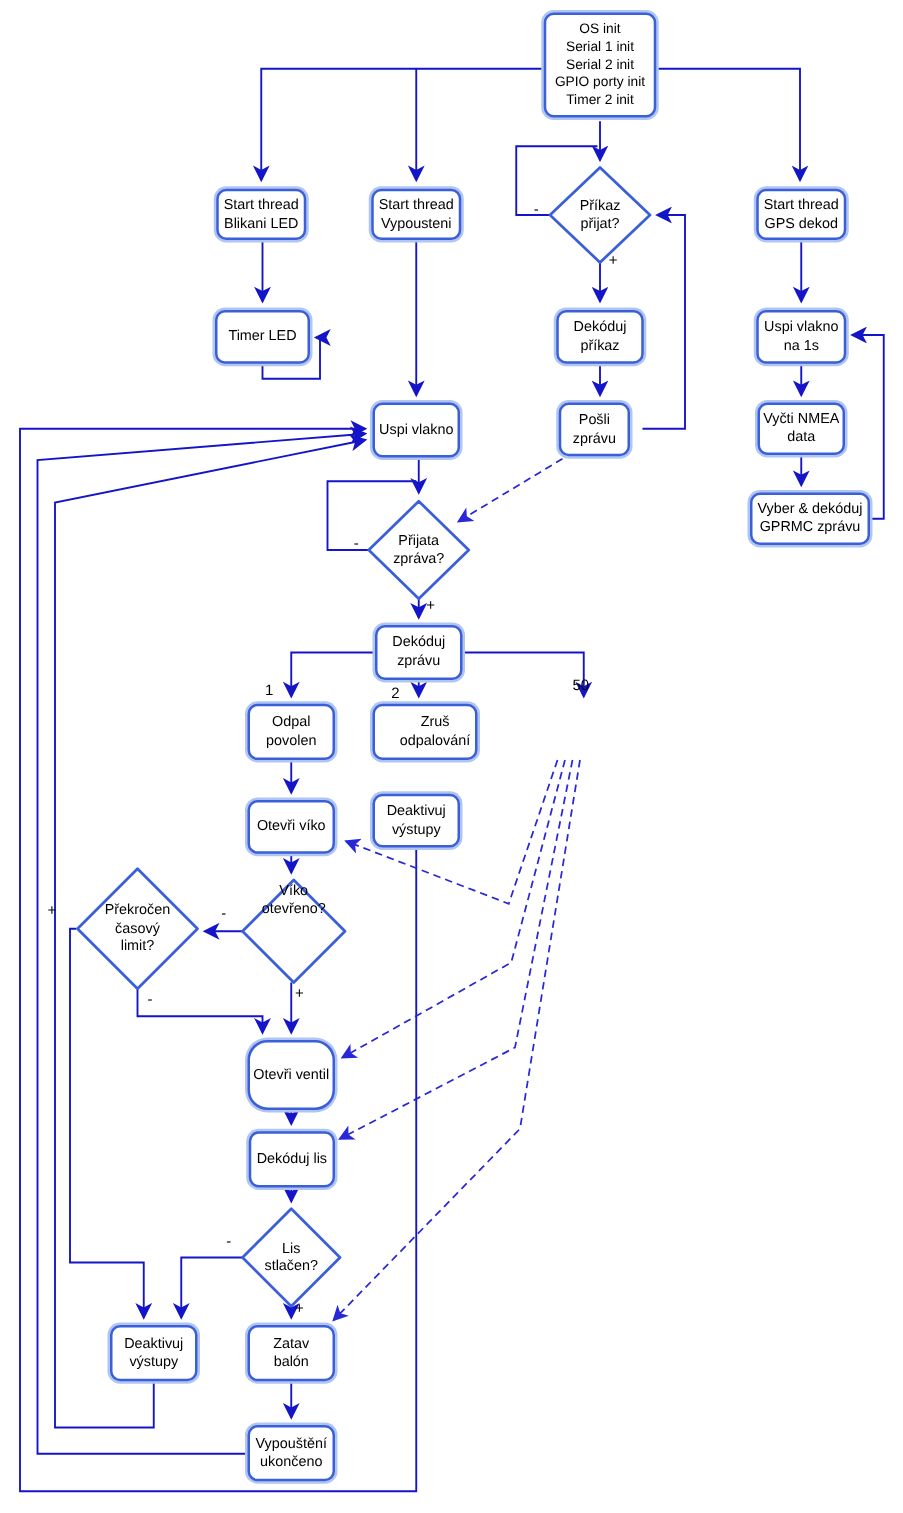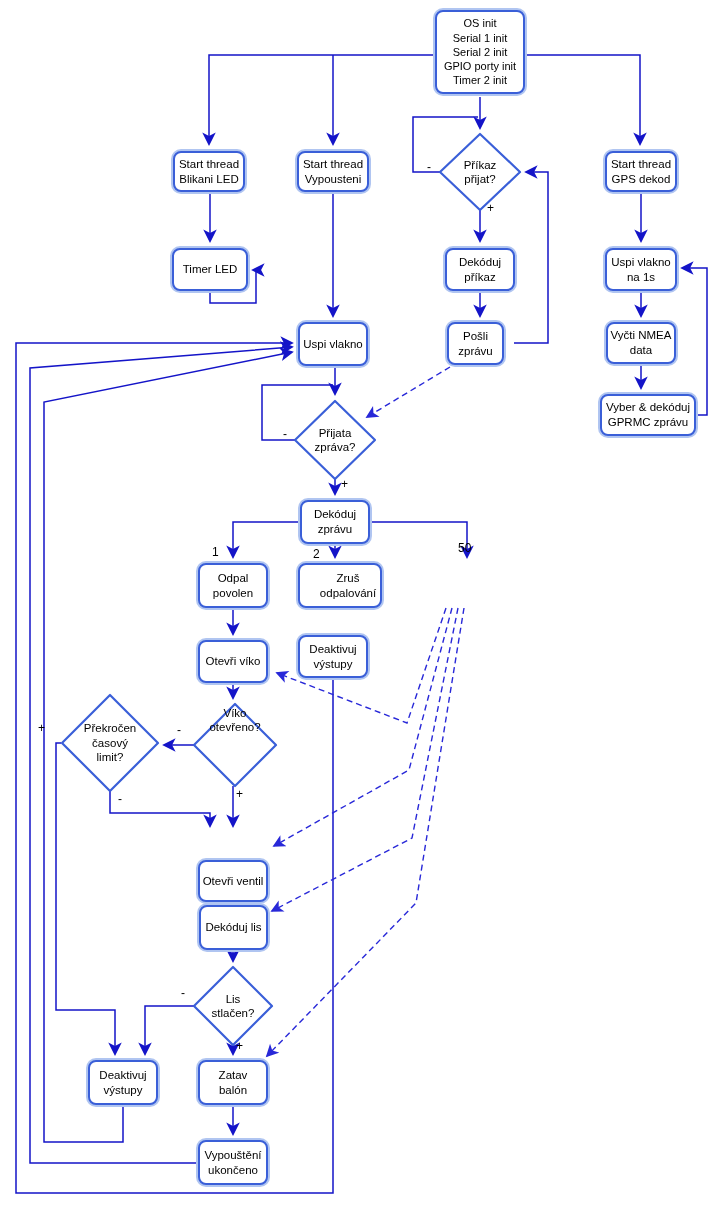--- a/index.html
+++ b/index.html
@@ -126,7 +126,7 @@
   <div class="node" style="left:198px;top:640px;width:70px;height:43px;"><span>Otevři víko</span></div>
   <div class="node" style="left:298px;top:635px;width:70px;height:43px;"><span>Deaktivuj
 výstupy</span></div>
-  <div class="node" style="left:198px;top:860px;width:70px;height:42px;"><span>Otevři ventil</span></div>
+  <div class="node" style="left:198px;top:832px;width:70px;height:56px;border-radius:16px;"><span>Otevři ventil</span></div>
   <div class="node" style="left:199px;top:905px;width:69px;height:45px;"><span>Dekóduj lis</span></div>
   <div class="node" style="left:88px;top:1060px;width:70px;height:45px;"><span>Deaktivuj
 výstupy</span></div>

